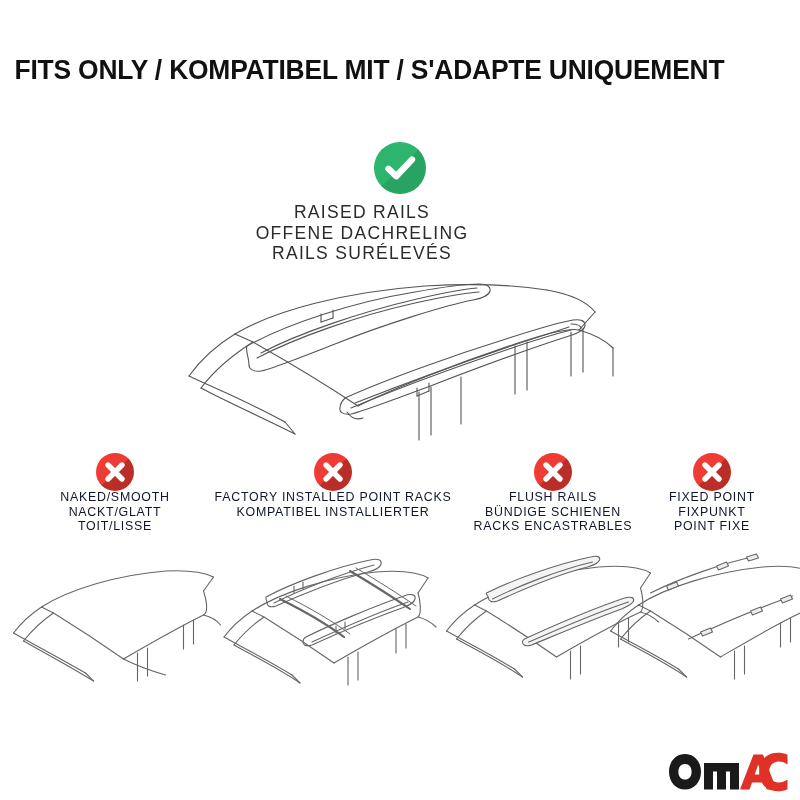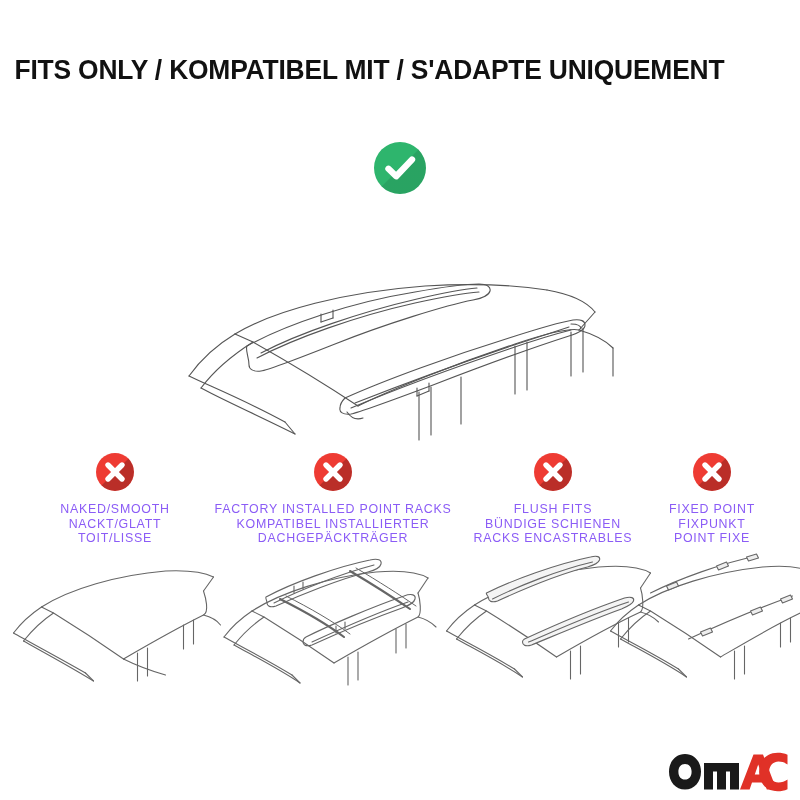--- a/index.html
+++ b/index.html
@@ -129,6 +129,11 @@
     </svg>
   </div>
 
+  <div class="center-labels">
+    <div>RAISED RAILS</div>
+    <div>OFFENE DACHRELING</div>
+    <div>RAILS SURÉLEVÉS</div>
+  </div>
 
   <svg class="hero-art" viewBox="0 0 450 180">
     <g fill="none" stroke="#555" stroke-width="1.1" stroke-linecap="round" stroke-linejoin="round">

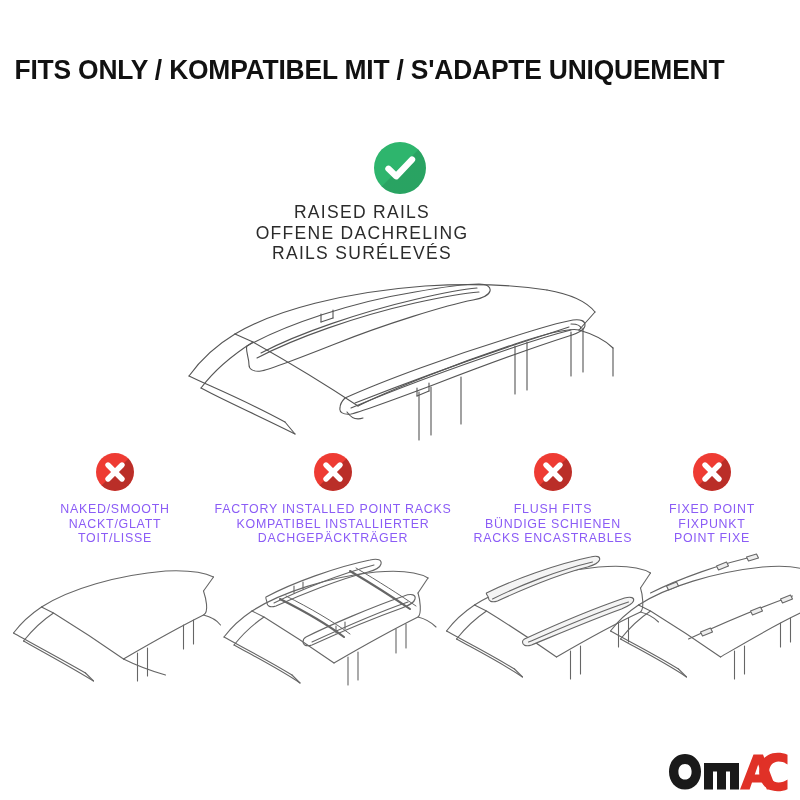--- a/index.html
+++ b/index.html
@@ -79,9 +79,9 @@
     position:absolute;
     left:50%;
     transform:translateX(-50%);
-    top:49px;
+    top:37px;
     text-align:center;
-    color:#8b5cf6;
+    color:#0f172a;
     font-size:12.4px;
     line-height:14.6px;
     letter-spacing:0.75px;

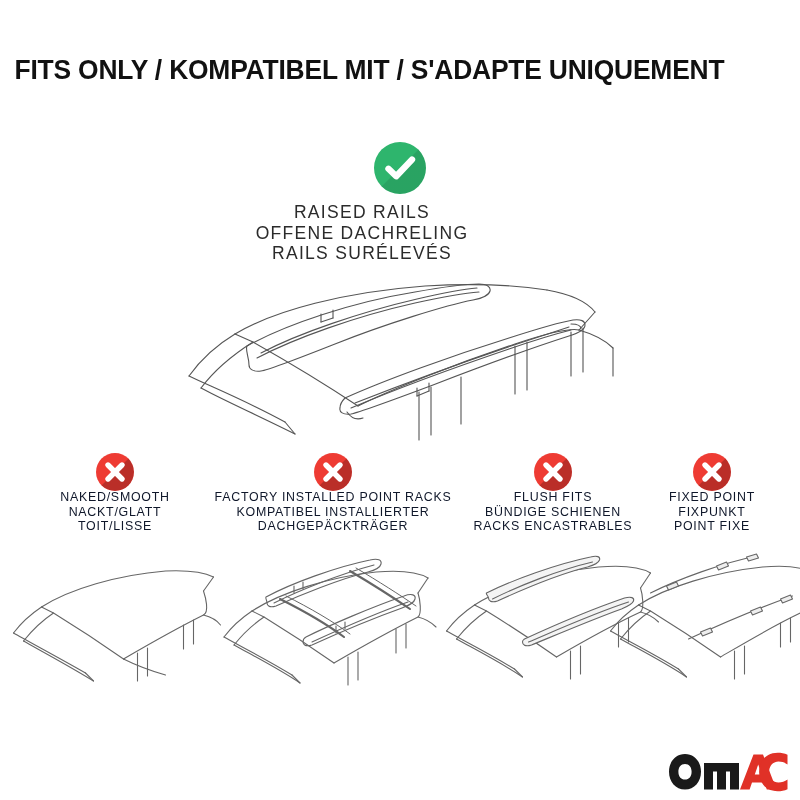--- a/index.html
+++ b/index.html
@@ -274,7 +274,7 @@
       </svg>
     </div>
     <div class="labels">
-      <div>FLUSH FITS</div>
+      <div>FLUSH RAILS</div>
       <div>BÜNDIGE SCHIENEN</div>
       <div>RACKS ENCASTRABLES</div>
     </div>

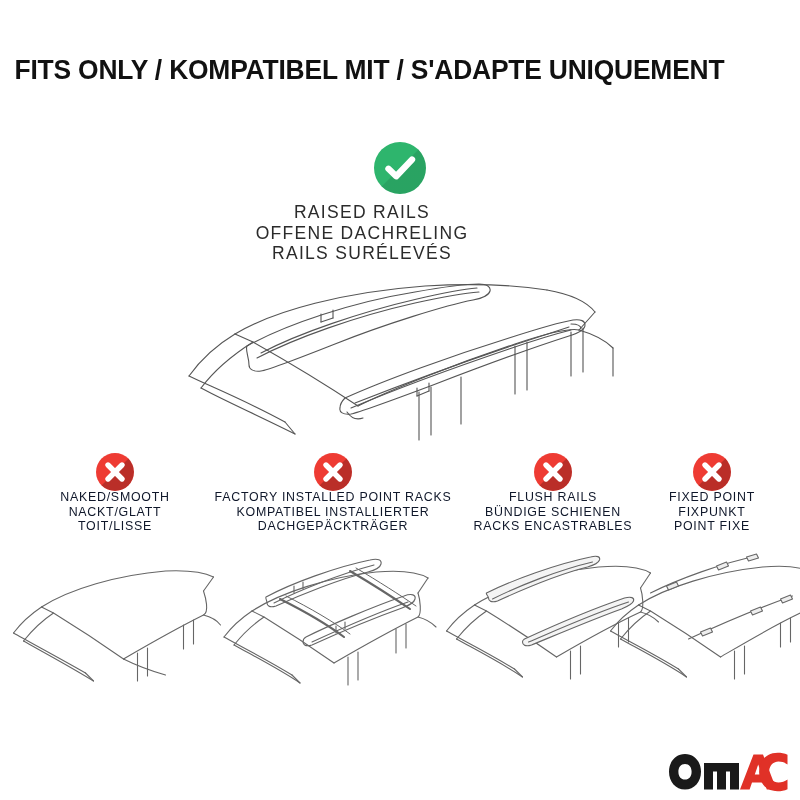--- a/index.html
+++ b/index.html
@@ -228,7 +228,6 @@
     <div class="labels">
       <div>FACTORY INSTALLED POINT RACKS</div>
       <div>KOMPATIBEL INSTALLIERTER</div>
-      <div>DACHGEPÄCKTRÄGER</div>
     </div>
     <svg class="art" viewBox="0 0 230 140">
       <g fill="none" stroke="#666" stroke-width="1.1" stroke-linecap="round" stroke-linejoin="round">

